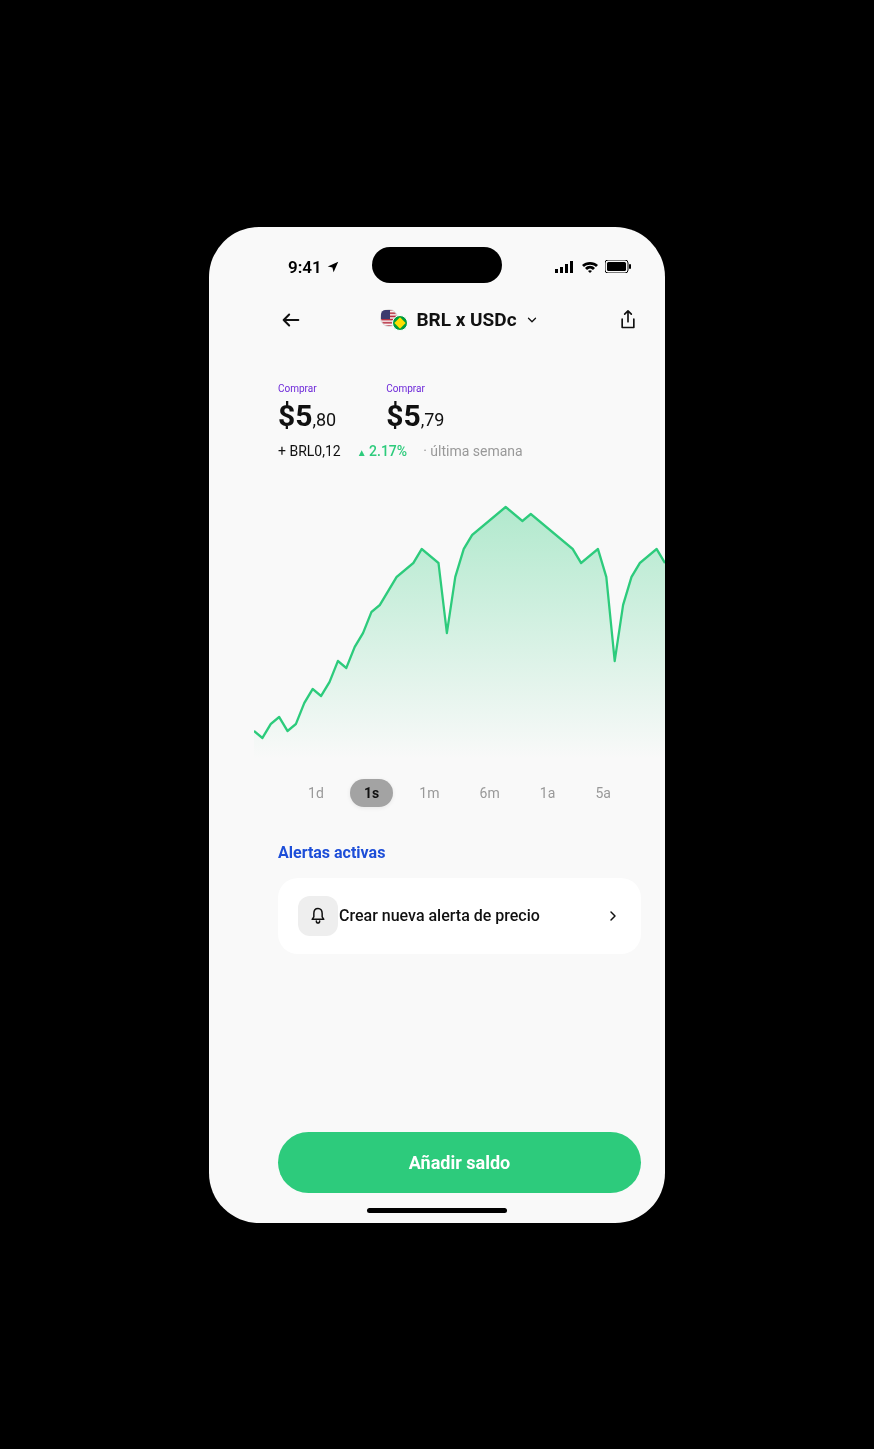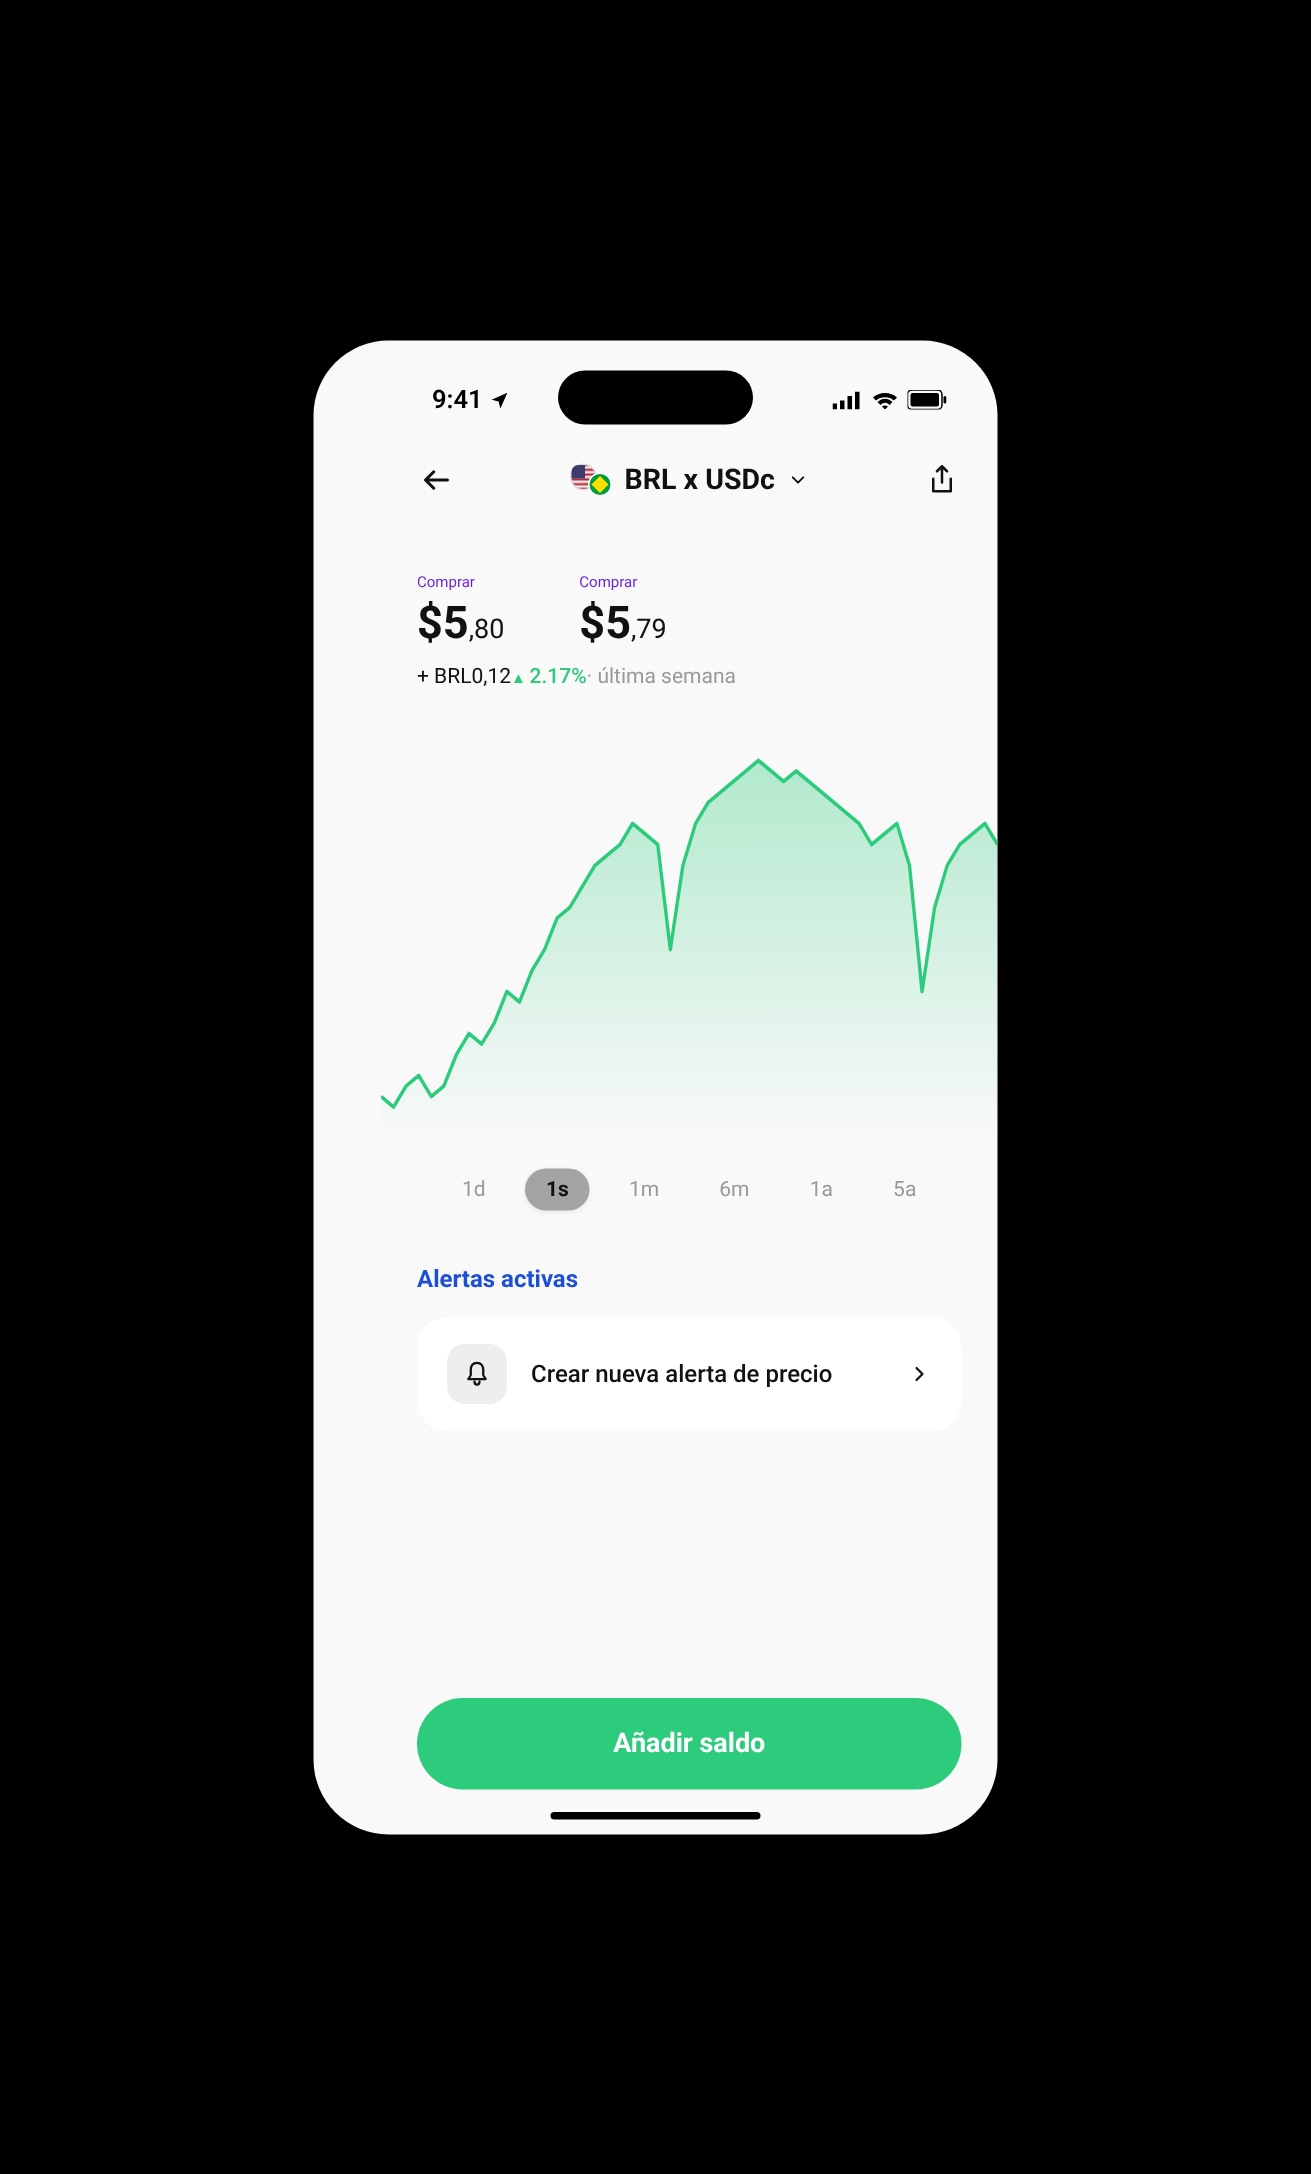--- a/index.html
+++ b/index.html
@@ -125,7 +125,7 @@
   font-size: 14px;
   display: flex;
   align-items: center;
-  gap: 0;
+  gap: 16px;
 }
 .delta-abs { color: #111; }
 .delta-pct { color: #2dcb7c; font-weight: 500; }

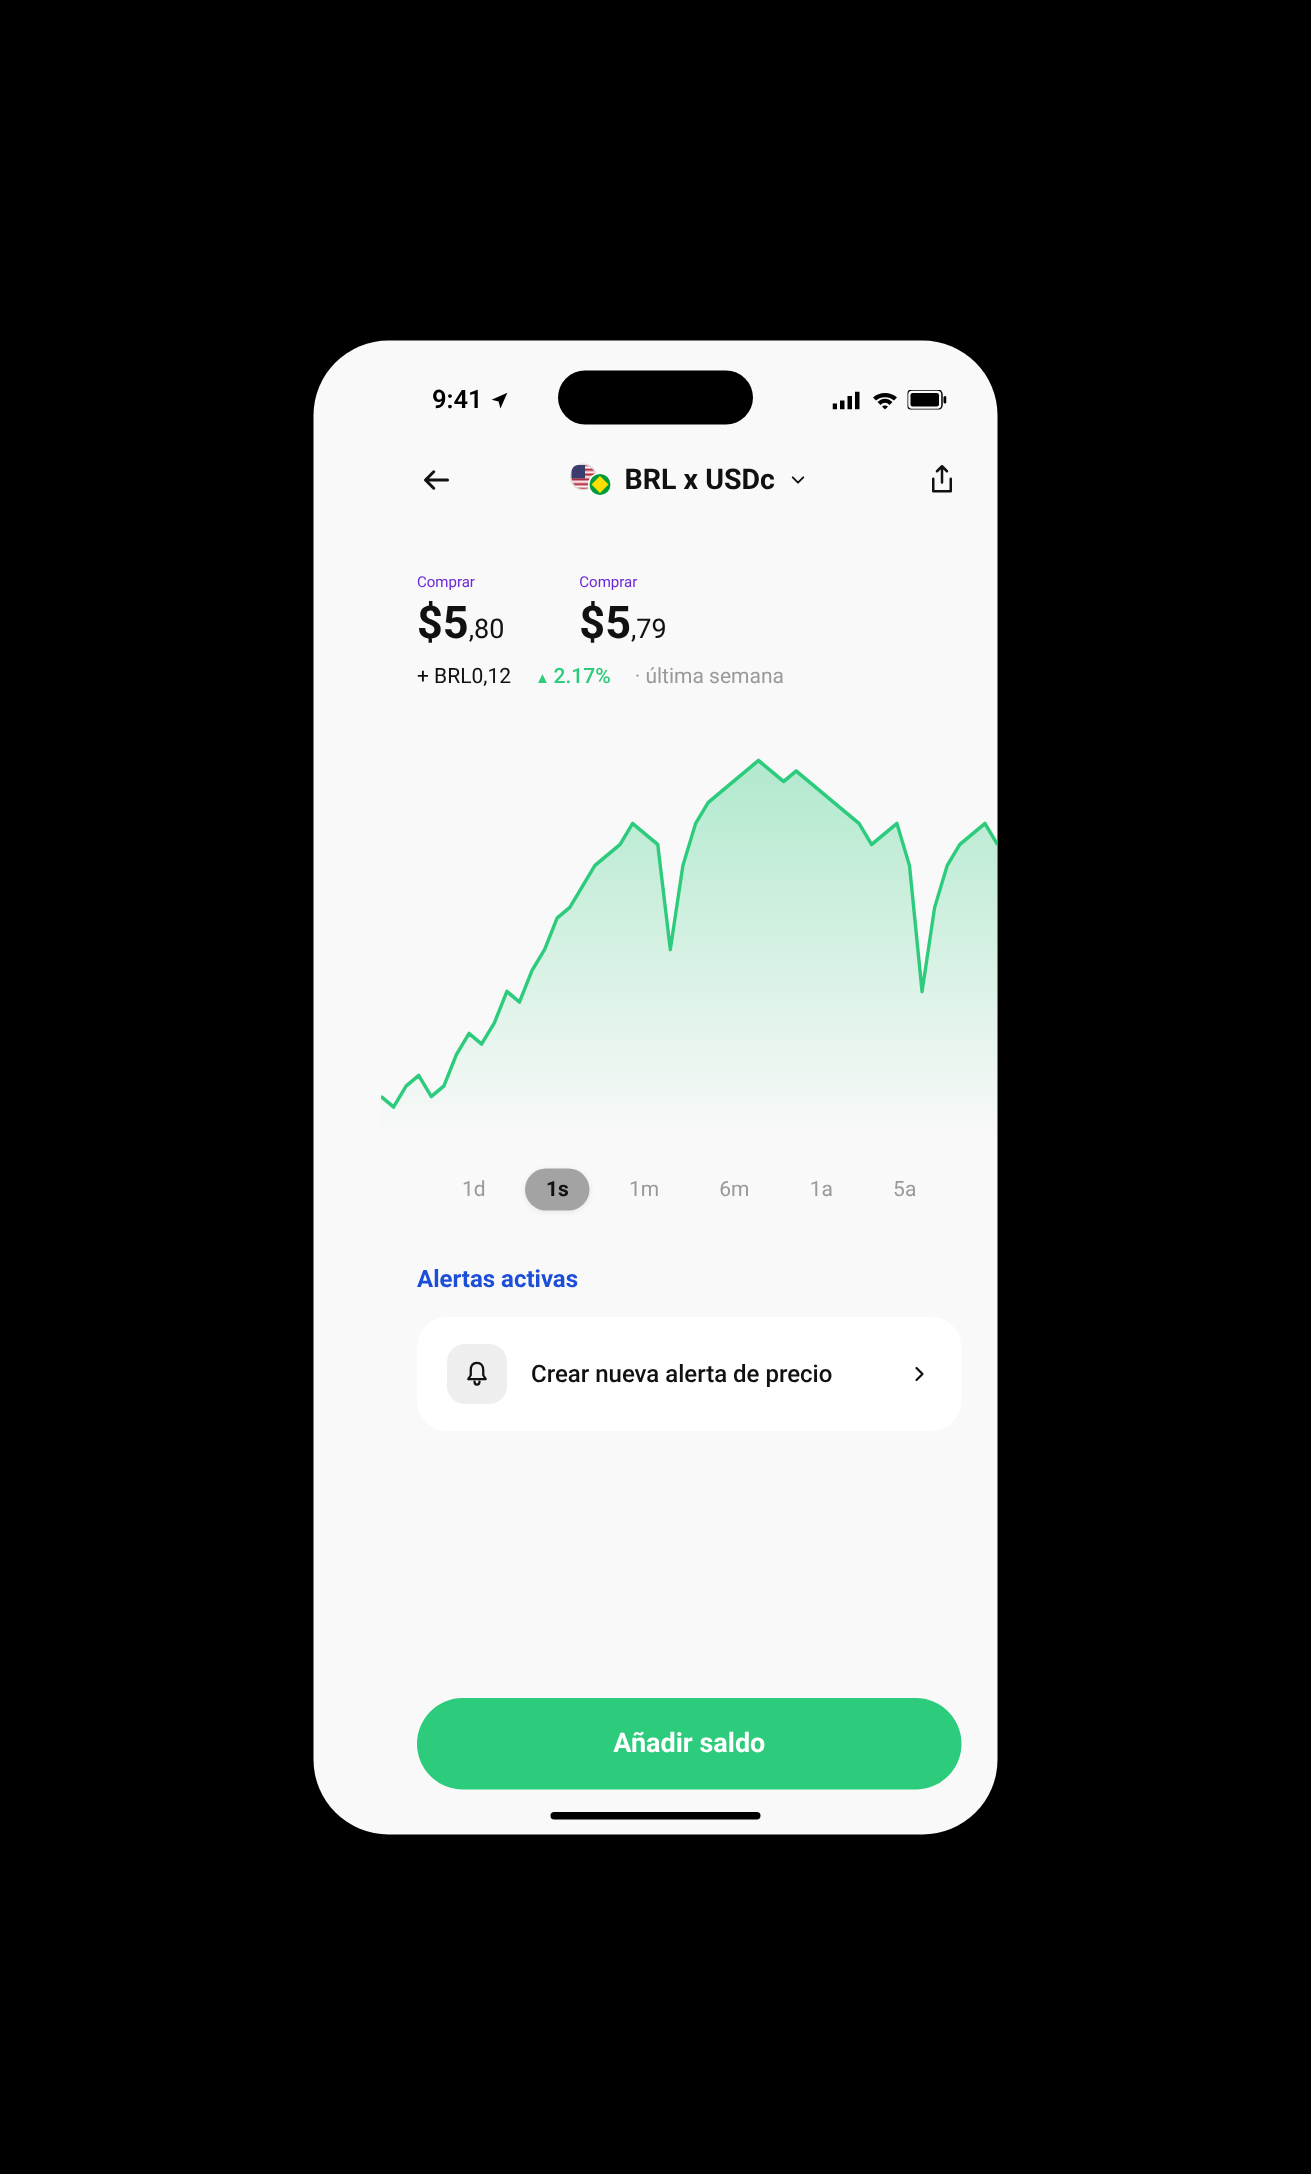--- a/index.html
+++ b/index.html
@@ -163,7 +163,7 @@
   padding: 18px 20px;
   display: flex;
   align-items: center;
-  gap: 16px;
+  gap: 1px;
   cursor: pointer;
 }
 .alert-icon-wrap {

